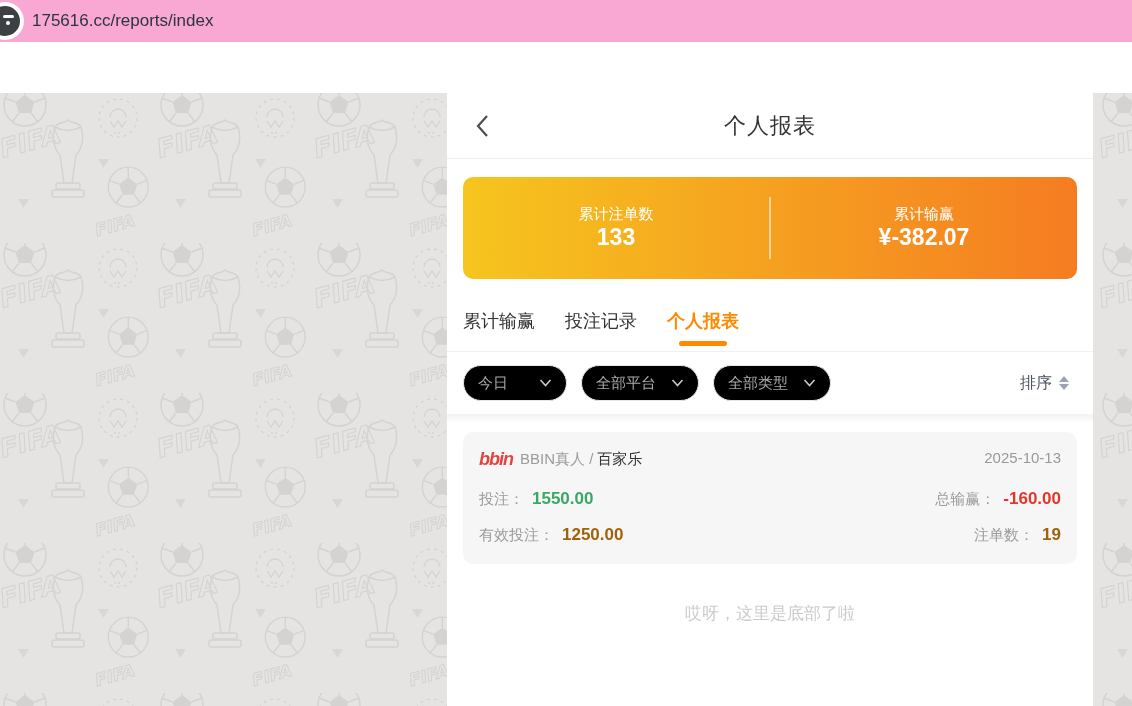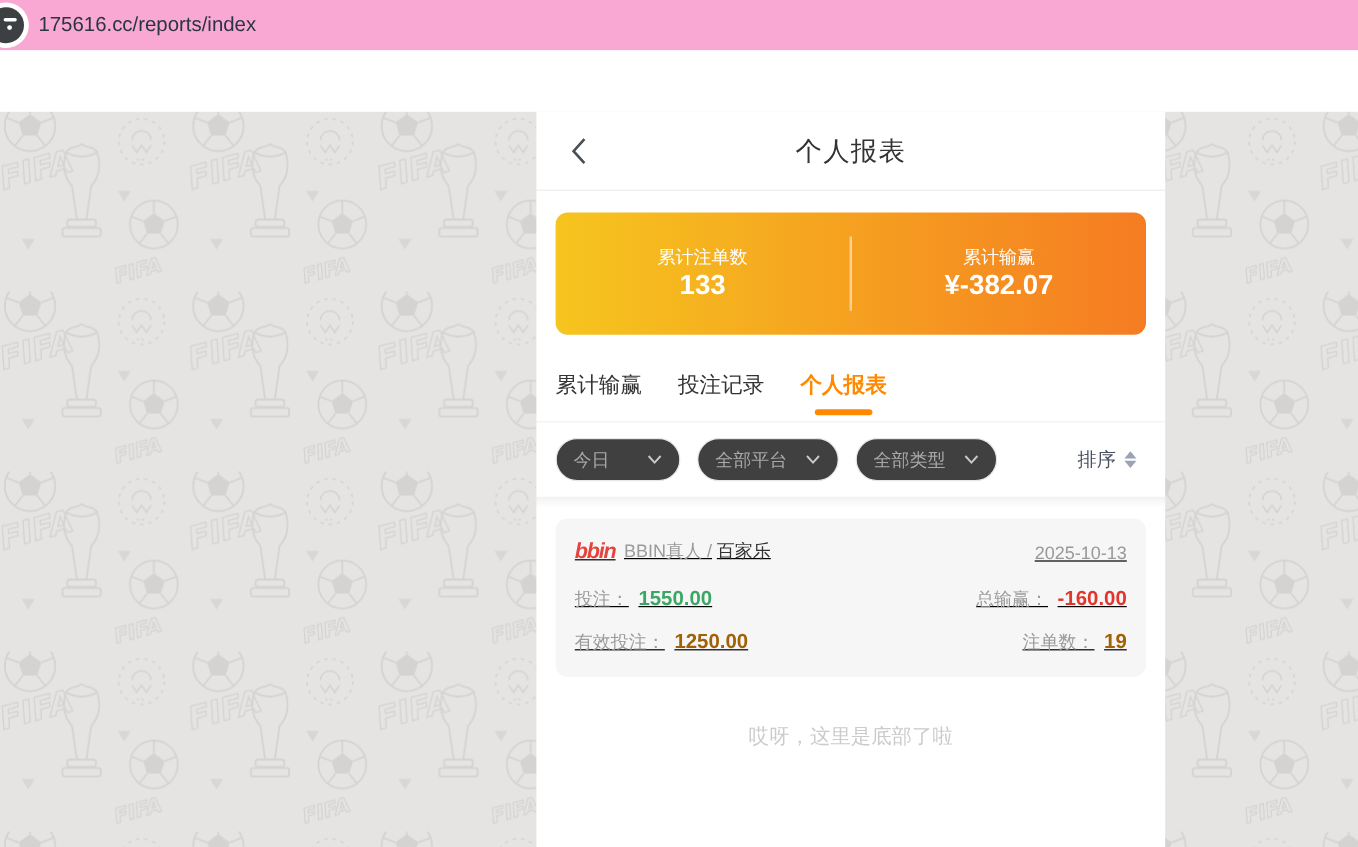--- a/index.html
+++ b/index.html
@@ -27,7 +27,7 @@
   .bg-area svg { display:block; }
 
   
-  .panel { position:absolute; top:93px; left:447px; width:524px; bottom:0;
+  .panel { position:absolute; top:93px; left:447px; width:646px; bottom:0;
     background:#fff; }
 
   .panel-header { position:relative; height:66px; border-bottom:1px solid #ededed;

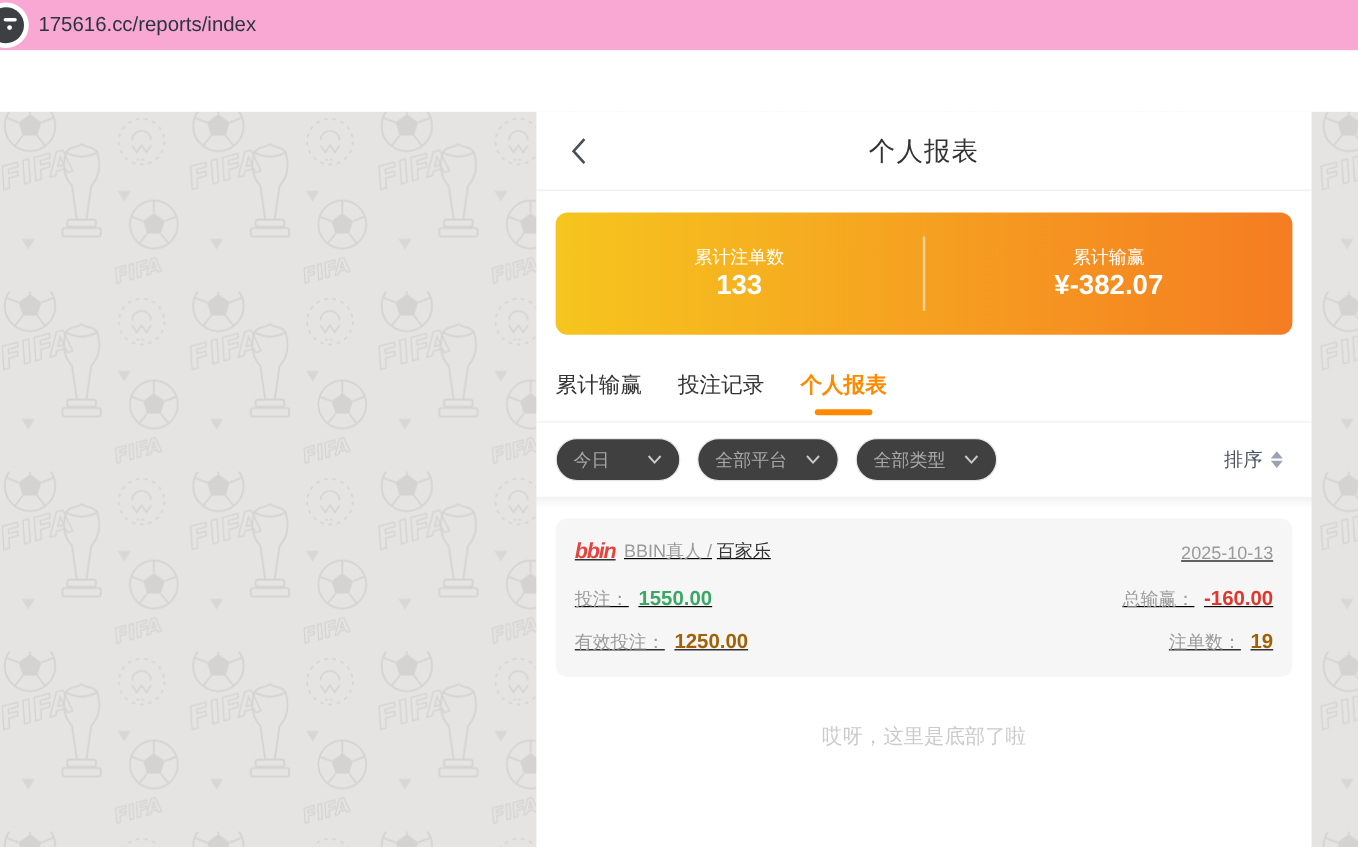--- a/index.html
+++ b/index.html
@@ -55,7 +55,7 @@
 
   
   .filter-bar { display:flex; align-items:center; gap:14px; padding:13px 24px 13px 16px; }
-  .pill { height:36px; border:1px solid #e7e7e7; border-radius:18px; background:#404040;
+  .pill { height:36px; border:1px solid #e7e7e7; border-radius:18px; background:#000000;
     display:flex; align-items:center; justify-content:space-between; padding:0 14px;
     color:#a8a8a8; font-size:15px; cursor:pointer; }
   .pill-1 { width:104px; } .pill-2 { width:118px; } .pill-3 { width:118px; }

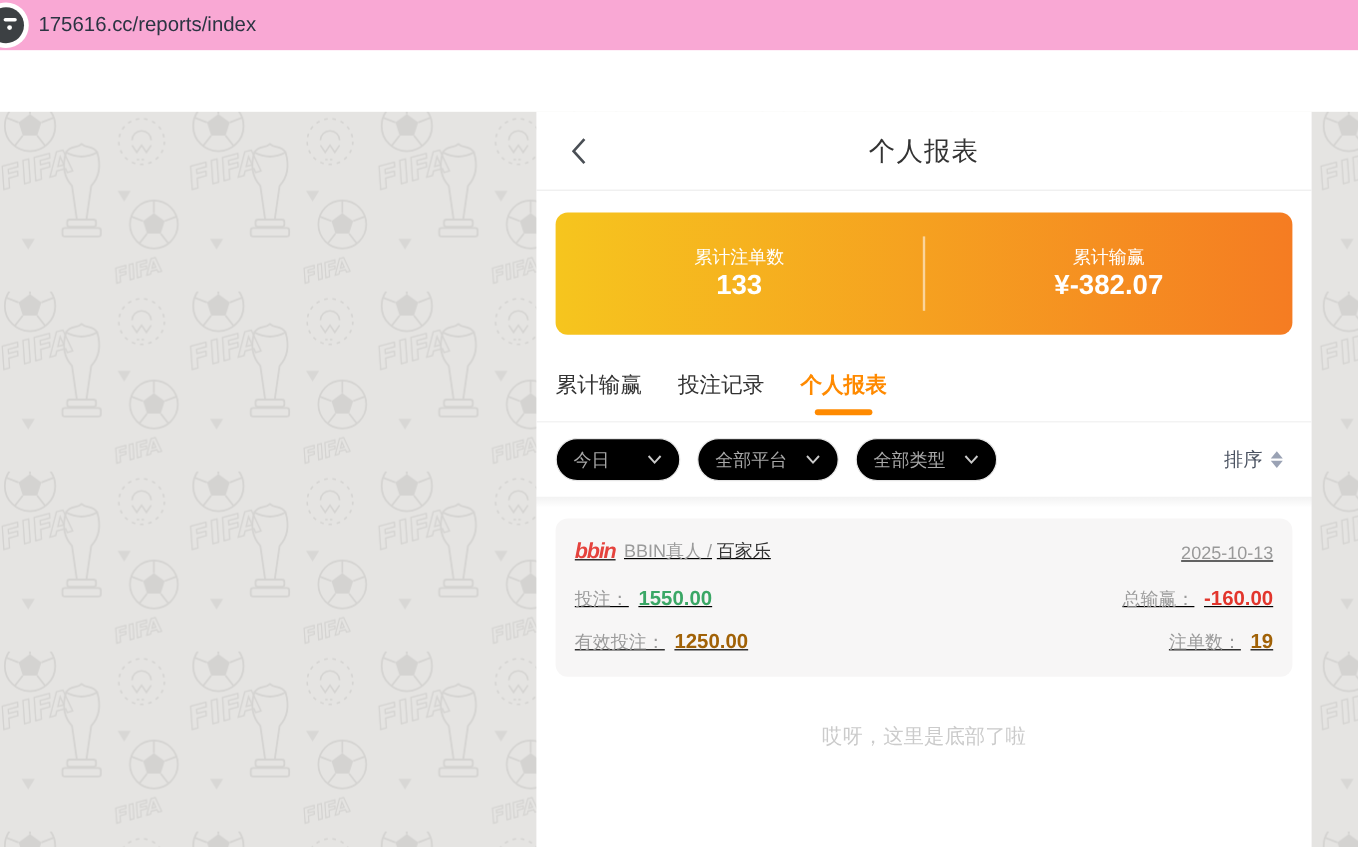--- a/index.html
+++ b/index.html
@@ -72,7 +72,7 @@
   
   .record-card { margin:9px 16px 0; background:#f7f6f6; border-radius:10px;
     padding:17px 16px 19px; cursor:pointer; }
-  .rec-row { display:flex; justify-content:space-between; align-items:flex-end;text-decoration:underline; }
+  .rec-row { display:flex; justify-content:space-between; align-items:flex-start; }
   .rec-row.r1 { margin-bottom:19px; }
   .rec-row.r2 { margin-bottom:16px; }
   .rec-left, .rec-right { display:flex; align-items:center; }

